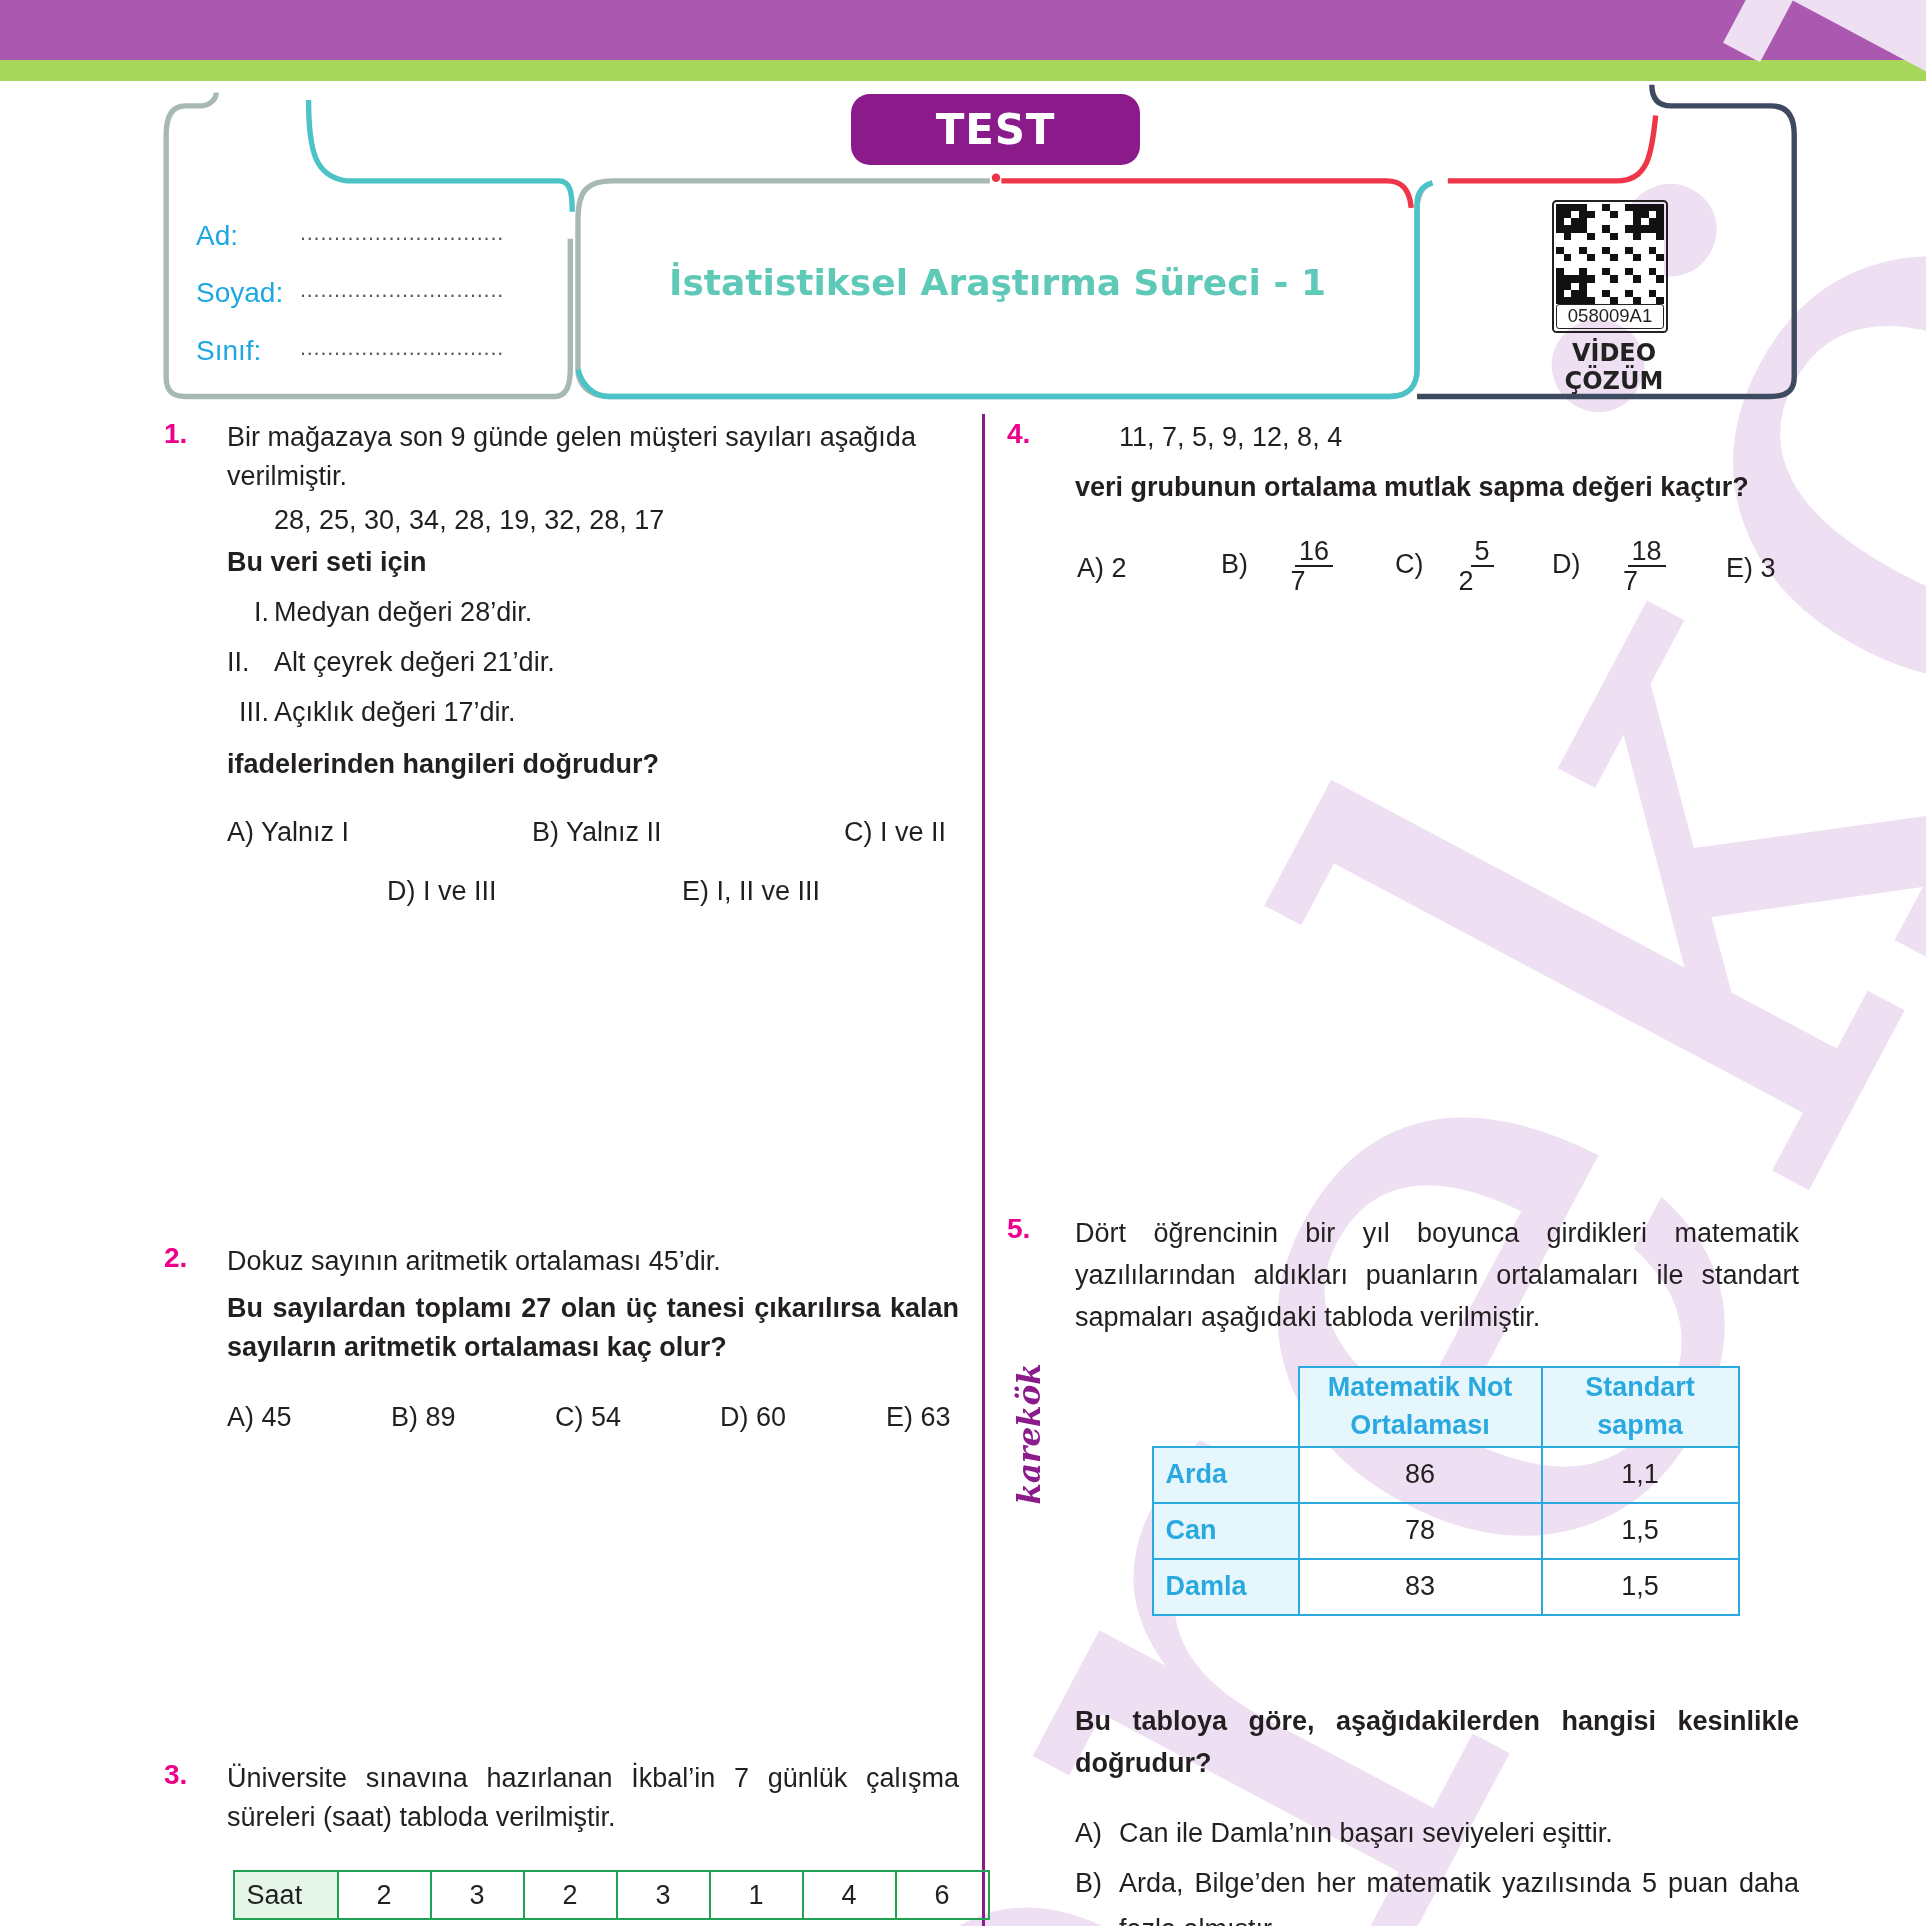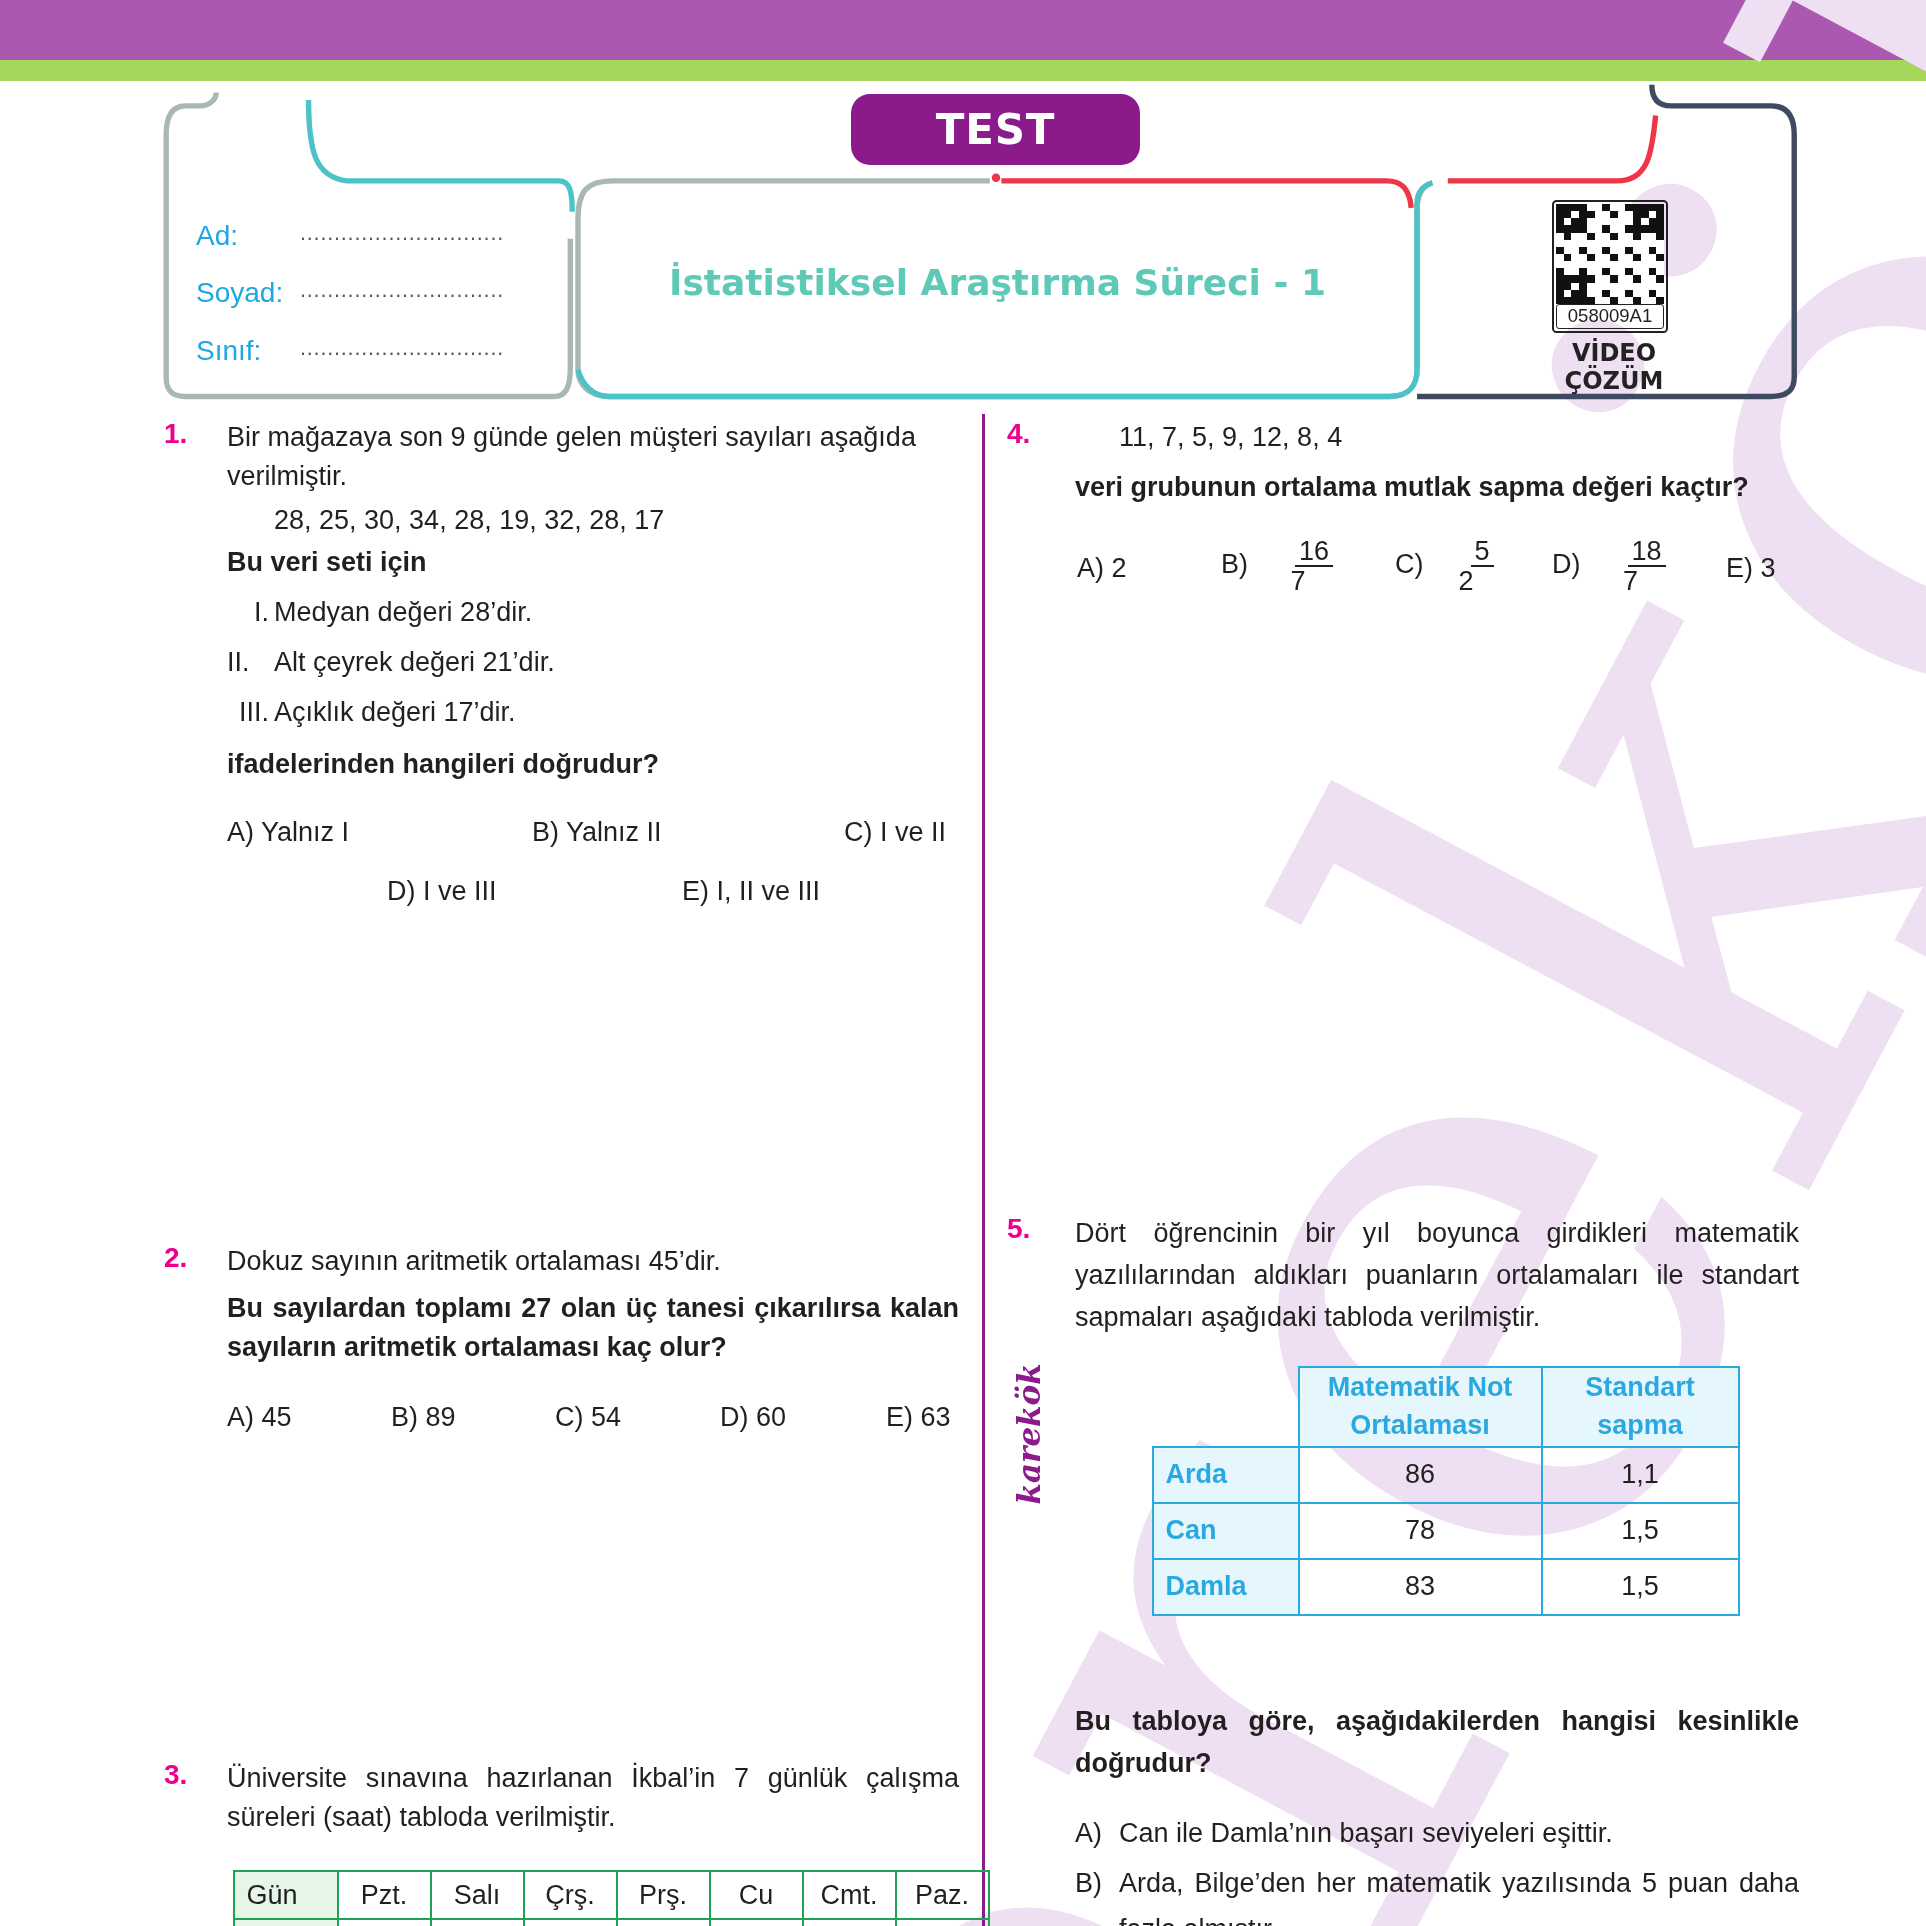--- a/index.html
+++ b/index.html
@@ -349,16 +349,6 @@
   <div class="q" style="left:227px;top:1759px;width:732px;text-align:justify">Üniversite sınavına hazırlanan İkbal’in 7 günlük çalışma süreleri (saat) tabloda verilmiştir.</div>
   <table class="t3" style="position:absolute;left:233px;top:1870px">
     <tbody>
-        <tr>
-      <td class="h">Gün</td>
-      <td>Pzt.</td>
-      <td>Salı</td>
-      <td>Çrş.</td>
-      <td>Prş.</td>
-      <td>Cu</td>
-      <td>Cmt.</td>
-      <td>Paz.</td>
-    </tr>
     <tr>
       <td class="h">Saat</td>
       <td>2</td>

